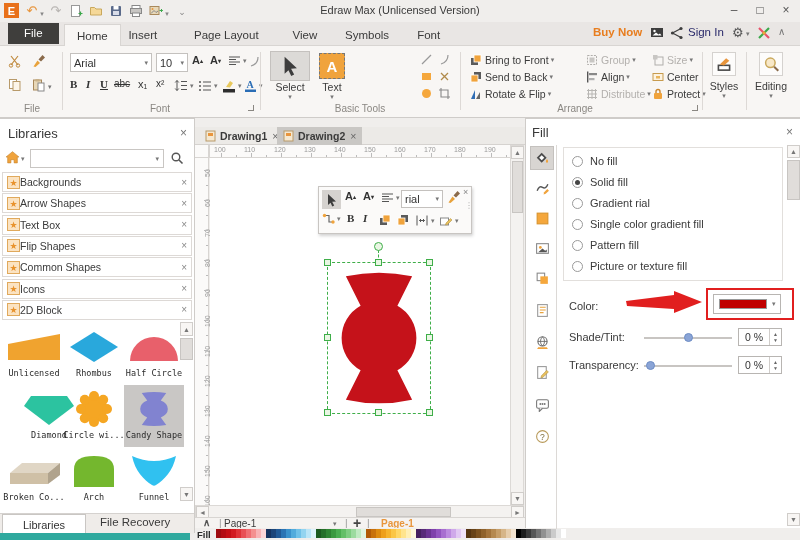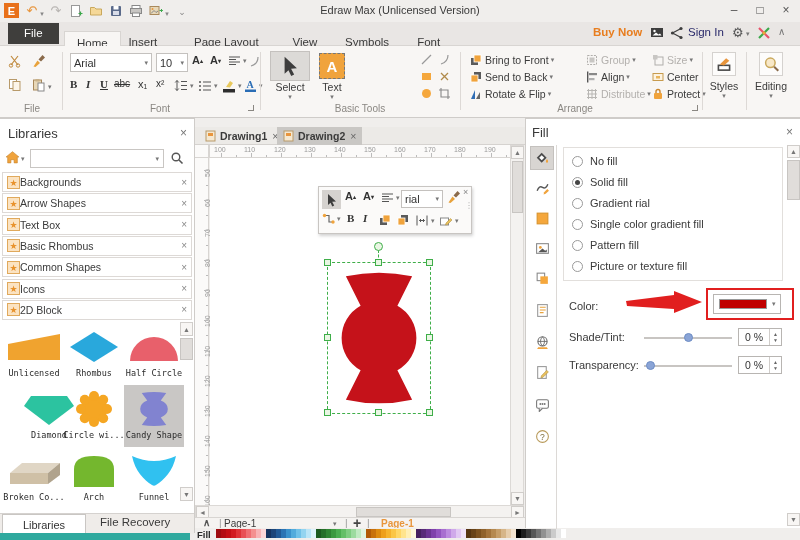--- a/index.html
+++ b/index.html
@@ -13,7 +13,7 @@
 .winbtn{top:0;width:24px;height:20px;text-align:center;line-height:20px;color:#555;font-size:12px}
 
 #menubar{left:0;top:22px;width:800px;height:24px;background:#e9e6e4;border-bottom:1px solid #d8d5d2}
-.mtab{position:absolute;top:9px;height:22px;line-height:22px;padding:0 12px;color:#3a3a3a;font-size:11.5px}
+.mtab{position:absolute;top:2px;height:22px;line-height:22px;padding:0 12px;color:#3a3a3a;font-size:11.5px}
 .mtab.filetab{background:#3f3e3c;color:#fff;top:1px;height:21px;line-height:21px;padding:0 16px}
 .mtab.active{background:#f8f6f4;border:1px solid #d8d5d2;border-bottom:none}
 

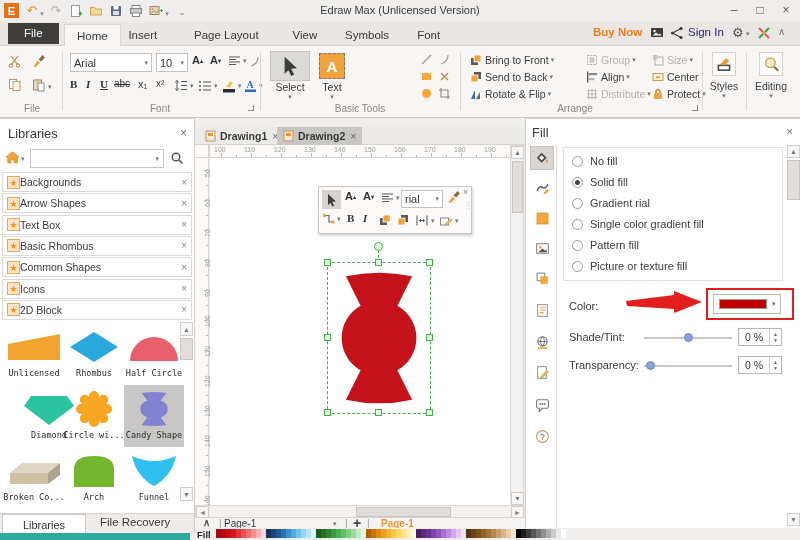--- a/index.html
+++ b/index.html
@@ -533,7 +533,7 @@
               <text x="6.5" y="10" font-size="9" text-anchor="middle" fill="#e8922c" font-family="sans-serif">★</text>
             </svg>
           </span>
-          <span class="lbl">Basic Rhombus</span>
+          <span class="lbl">Flip Shapes</span>
           <span class="x">×</span>
         </div>
         <div class="libitem" style="top: 138.2px;">

